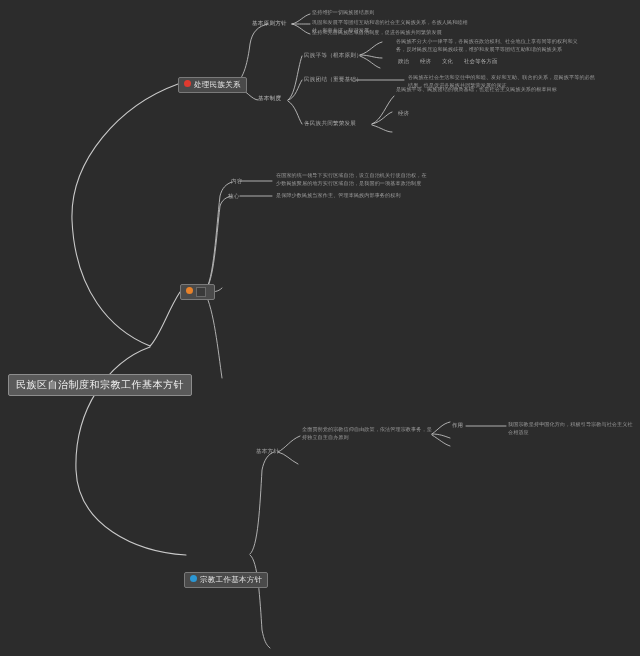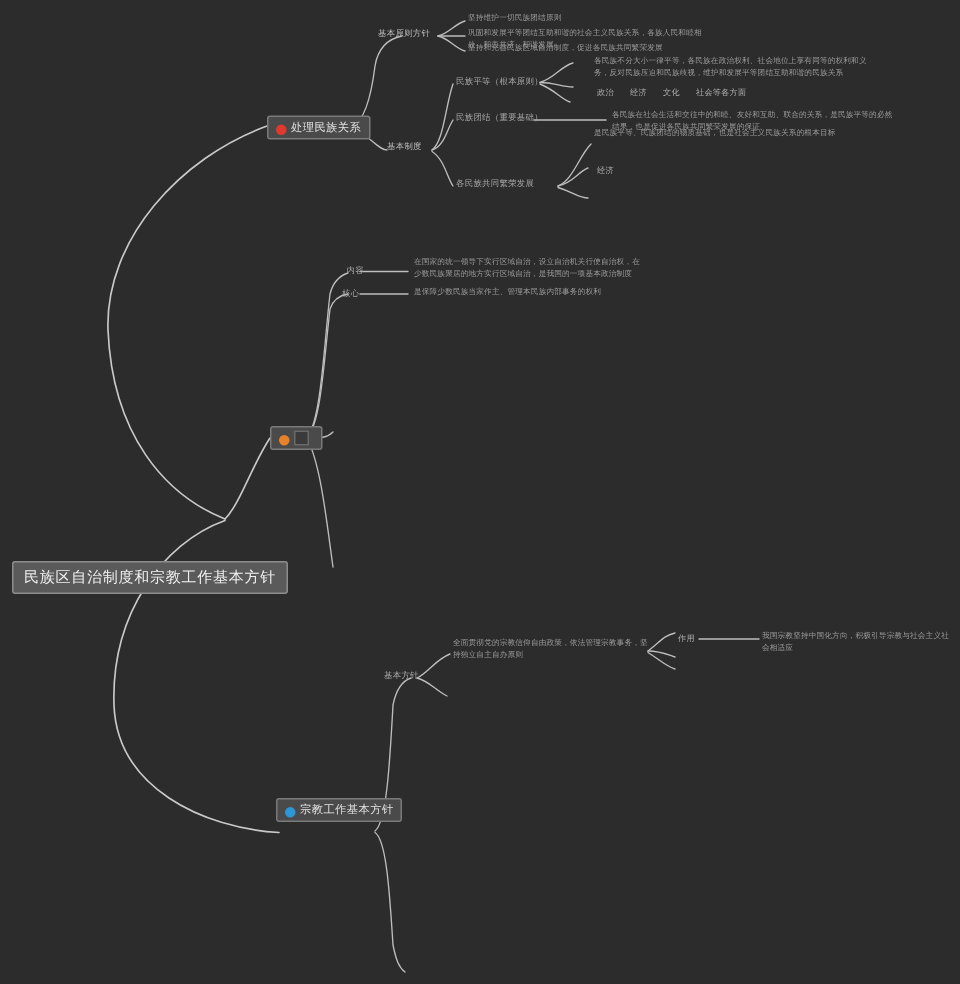--- a/index.html
+++ b/index.html
@@ -36,7 +36,7 @@
     padding:2px 5px;
     color:#e2e2e2;
     font-size:7.5px;
-    display:flex;align-items:flex-end;gap:3px;
+    display:flex;align-items:flex-start;gap:3px;
     letter-spacing:.3px;
   }
   .dot{width:7px;height:7px;border-radius:50%;display:inline-block;flex:none;}

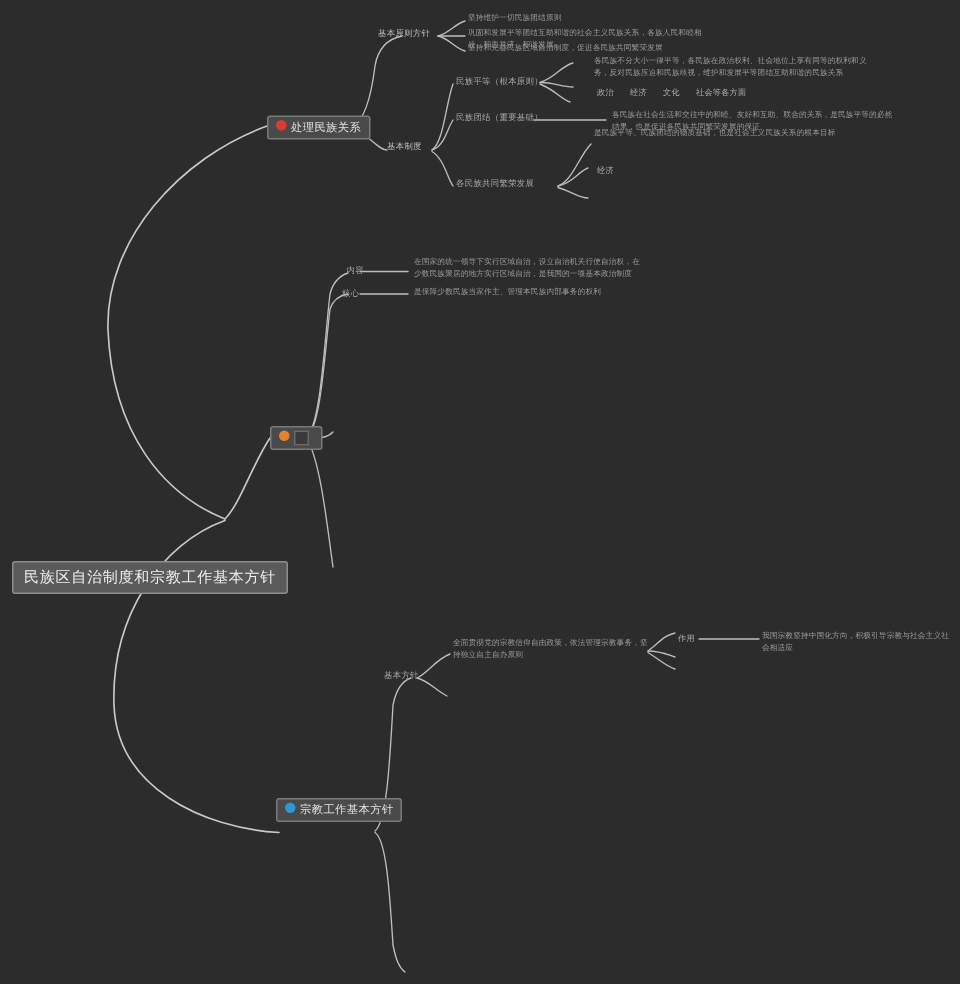--- a/index.html
+++ b/index.html
@@ -164,7 +164,7 @@
   <div class="node sub" style="left:228px;top:192px;">核心</div>
   <div class="node leafbox" style="left:276px;top:192px;width:140px;">是保障少数民族当家作主、管理本民族内部事务的权利</div>
 
-  <div class="node topic" style="left:184px;top:532px;">
+  <div class="node topic" style="left:184px;top:572px;">
     <span class="dot blue"></span>
     <span>宗教工作基本方针</span>
   </div>

